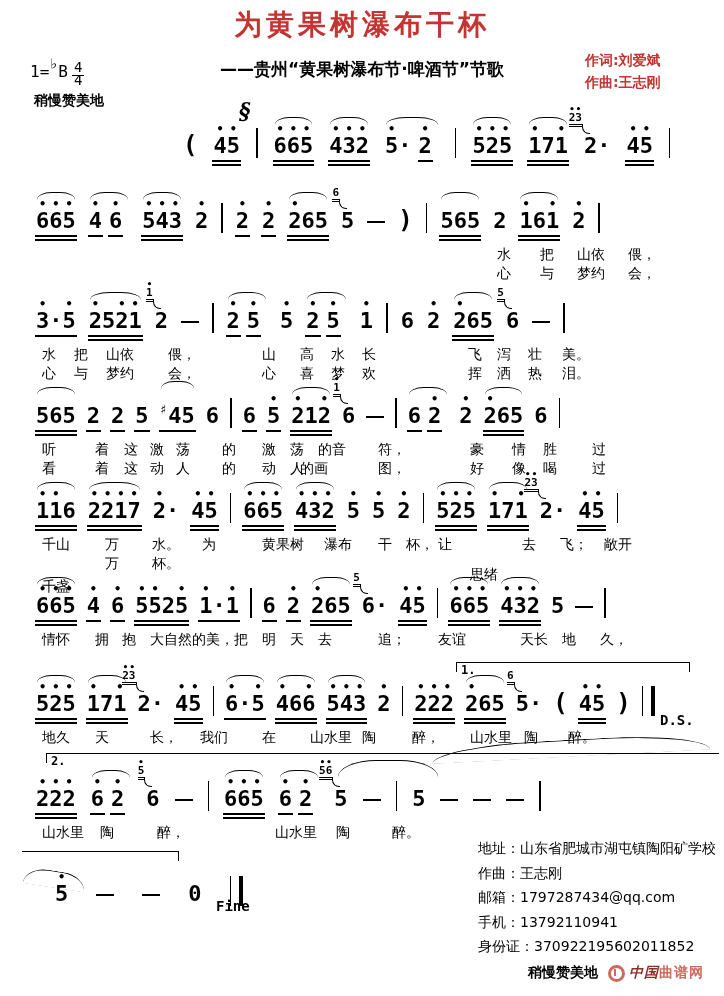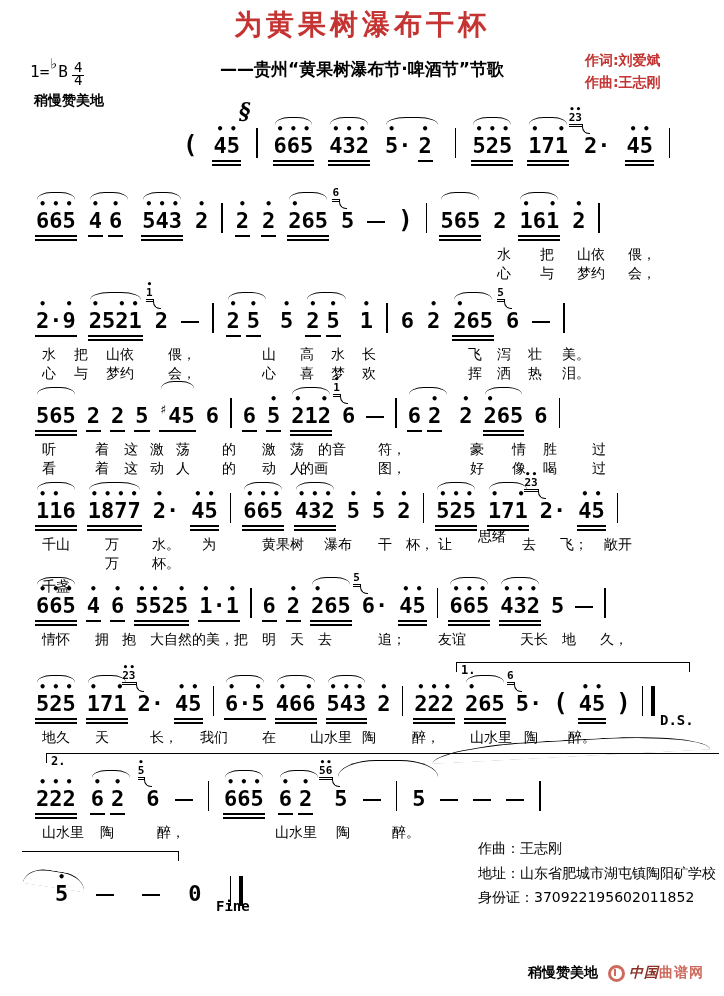--- a/index.html
+++ b/index.html
@@ -183,7 +183,7 @@
           <span class="dc">•</span>
           <span class="dc" style="visibility: hidden;">•</span>
           <span class="dc">•</span>
-        </span><span class="nt">2·9</span><span class="ul u1"></span></span>
+        </span><span class="nt">3·5</span><span class="ul u1"></span></span>
       <span class="tok" style="margin-right: 13px;"><span class="dots">
           <span class="dc">•</span>
           <span class="dc" style="visibility: hidden;">•</span>

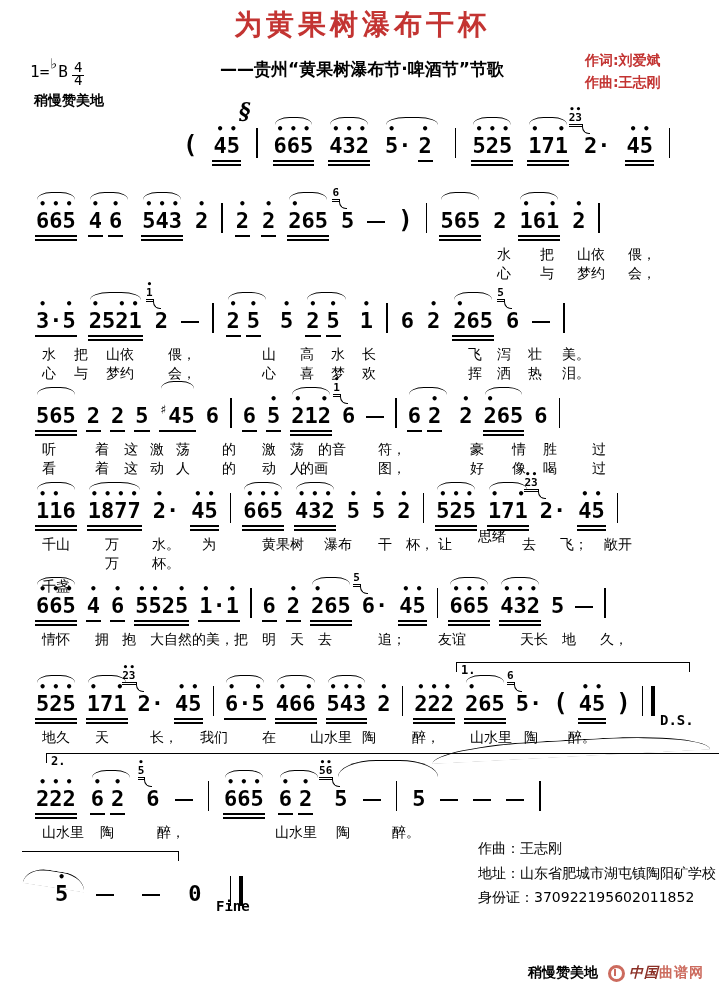--- a/index.html
+++ b/index.html
@@ -336,7 +336,7 @@
           <span class="dc">•</span>
           <span class="dc">•</span>
           <span class="dc">•</span>
-        </span><span class="nt">1877</span><span class="ul u1"></span><span class="ul u2"></span><span class="slur"></span></span>
+        </span><span class="nt">2217</span><span class="ul u1"></span><span class="ul u2"></span><span class="slur"></span></span>
       <span class="tok" style="margin-right: 12px;"><span class="dots">
           <span class="dc">•</span>
           <span class="dc" style="visibility: hidden;">•</span>

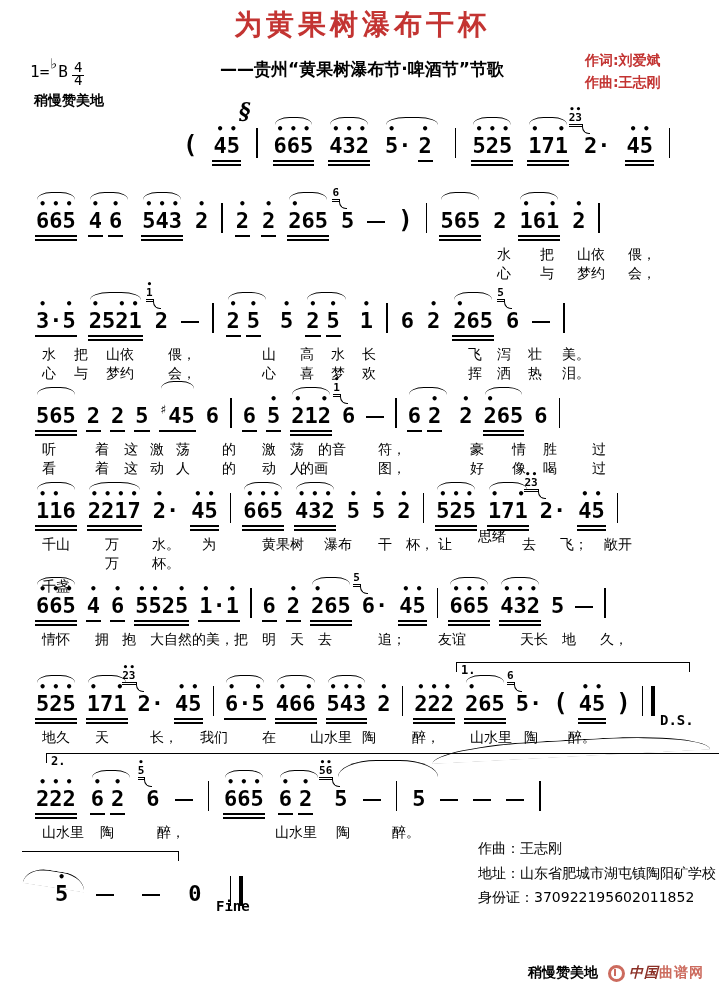--- a/index.html
+++ b/index.html
@@ -395,7 +395,7 @@
     <span class="lyr" style="left: 378px; top: 536px;">干</span>
     <span class="lyr" style="left: 406px; top: 536px;">杯，</span>
     <span class="lyr" style="left: 438px; top: 536px;">让</span>
-    <span class="lyr" style="left: 470px; top: 528px; margin-left: 8px;">思绪</span>
+    <span class="lyr" style="left: 470px; top: 566px;">思绪</span>
     <span class="lyr" style="left: 522px; top: 536px;">去</span>
     <span class="lyr" style="left: 560px; top: 536px;">飞；</span>
     <span class="lyr" style="left: 604px; top: 536px;">敞开</span>

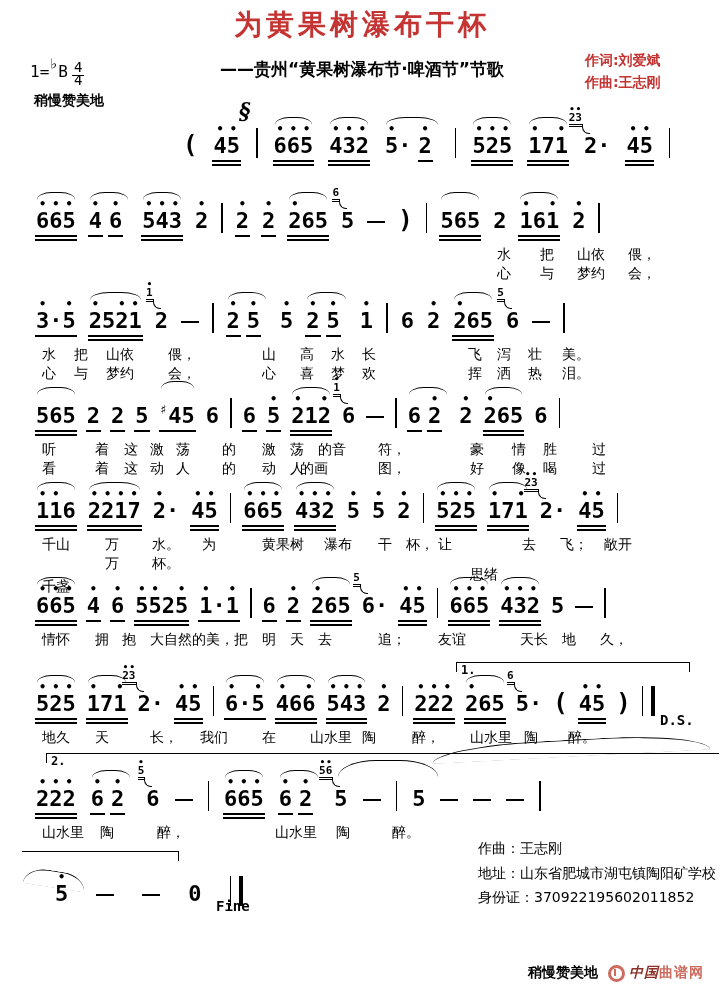--- a/index.html
+++ b/index.html
@@ -616,8 +616,8 @@
 <div class="fcol" style="left:190px;top:848px;" id="fcol-left">
   </div>
 <div class="fcol" style="left:478px;top:836px;" id="fcol-right">
+    <div>地址：山东省肥城市湖屯镇陶阳矿学校</div>
     <div>作曲：王志刚</div>
-    <div>地址：山东省肥城市湖屯镇陶阳矿学校</div>
     <div>身份证：370922195602011852</div>
   </div>
 

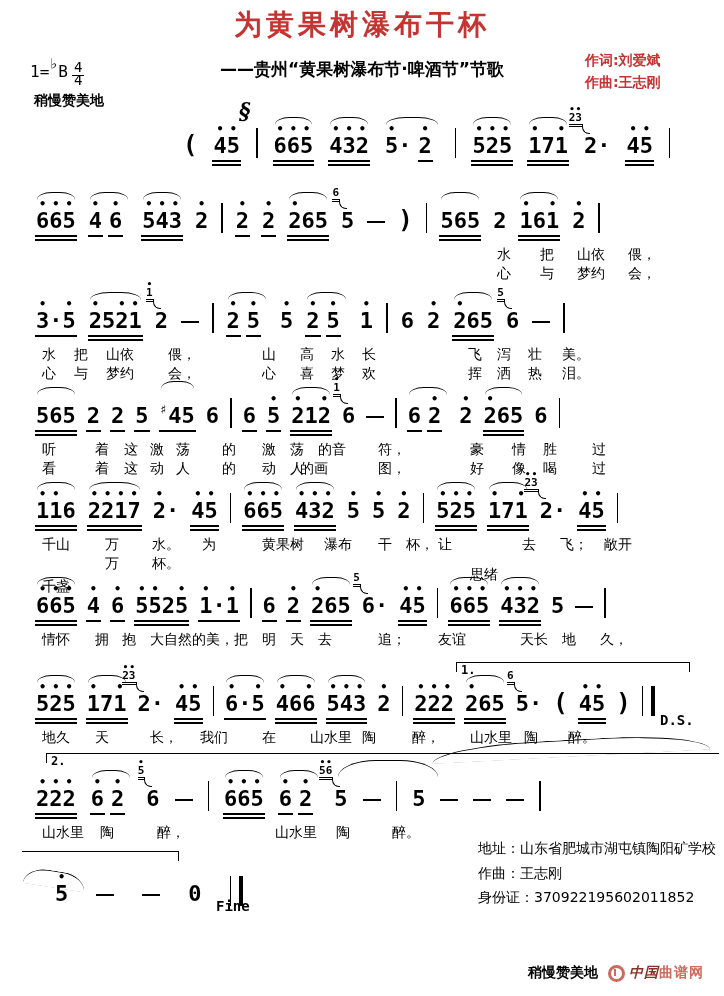--- a/index.html
+++ b/index.html
@@ -618,6 +618,7 @@
 <div class="fcol" style="left:478px;top:836px;" id="fcol-right">
     <div>地址：山东省肥城市湖屯镇陶阳矿学校</div>
     <div>作曲：王志刚</div>
+    <div>邮箱：1797287434@qq.com</div>
     <div>身份证：370922195602011852</div>
   </div>
 

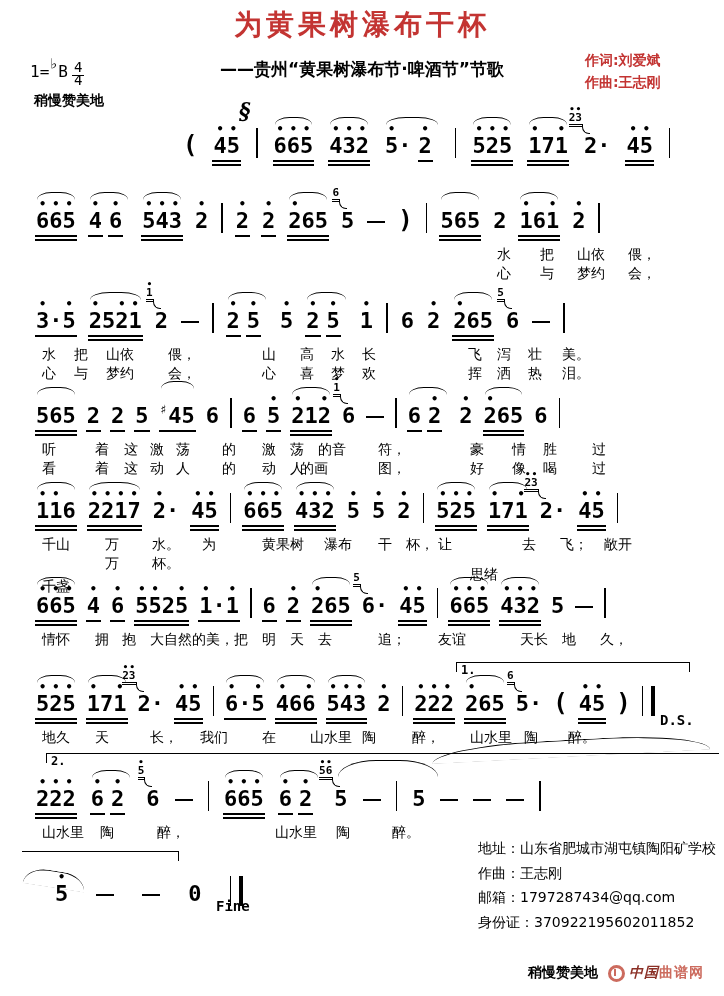--- a/index.html
+++ b/index.html
@@ -619,6 +619,7 @@
     <div>地址：山东省肥城市湖屯镇陶阳矿学校</div>
     <div>作曲：王志刚</div>
     <div>邮箱：1797287434@qq.com</div>
+    <div>手机：13792110941</div>
     <div>身份证：370922195602011852</div>
   </div>
 

